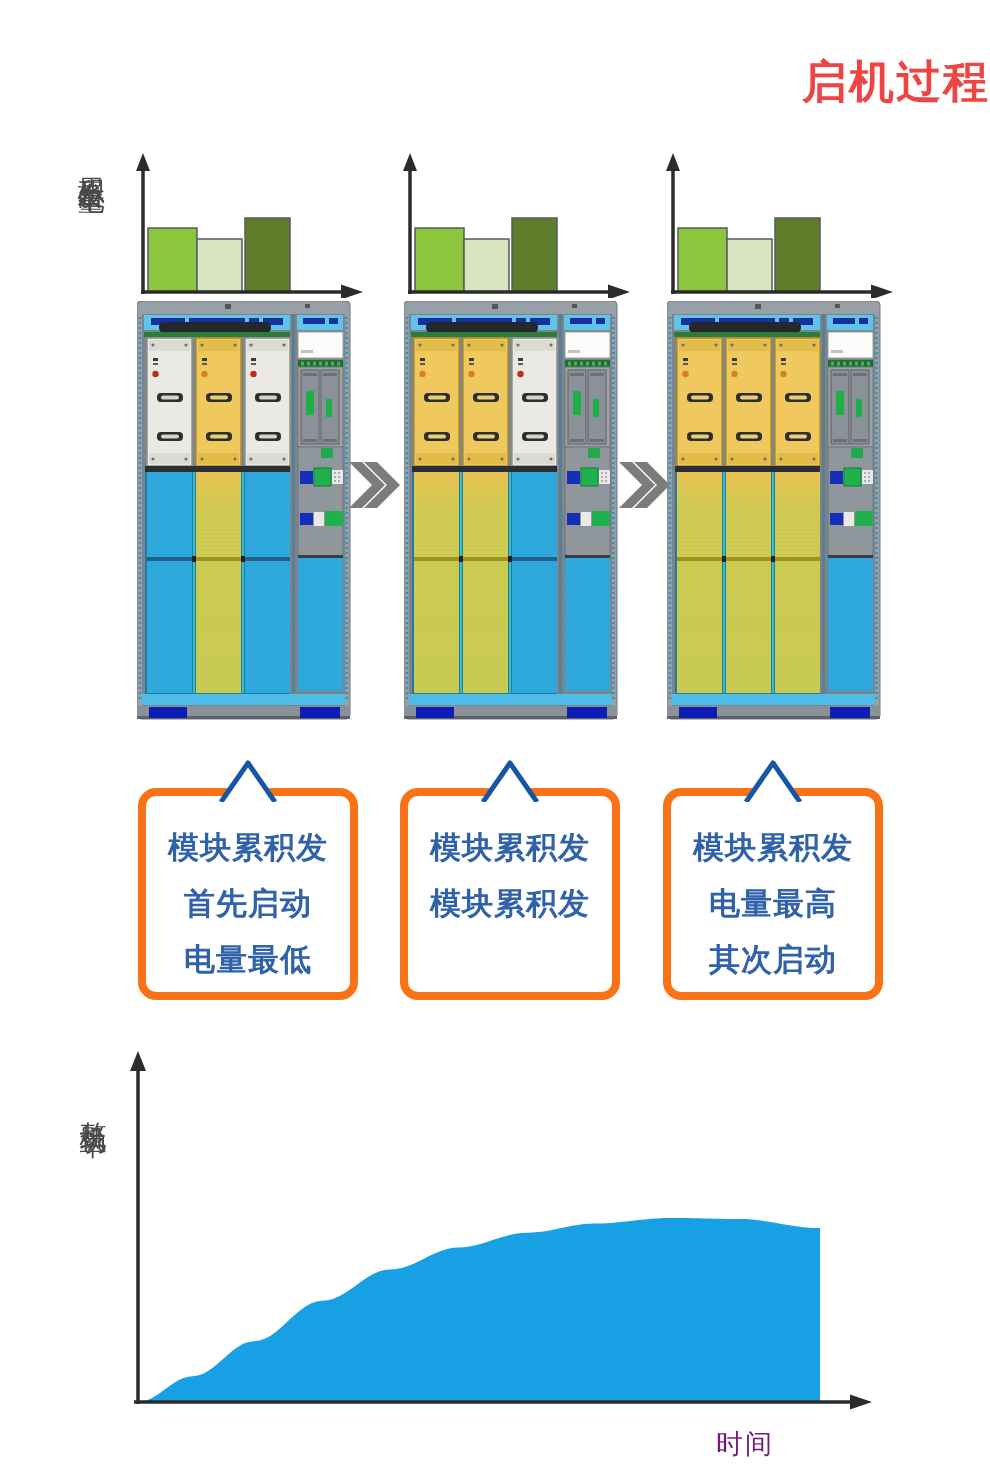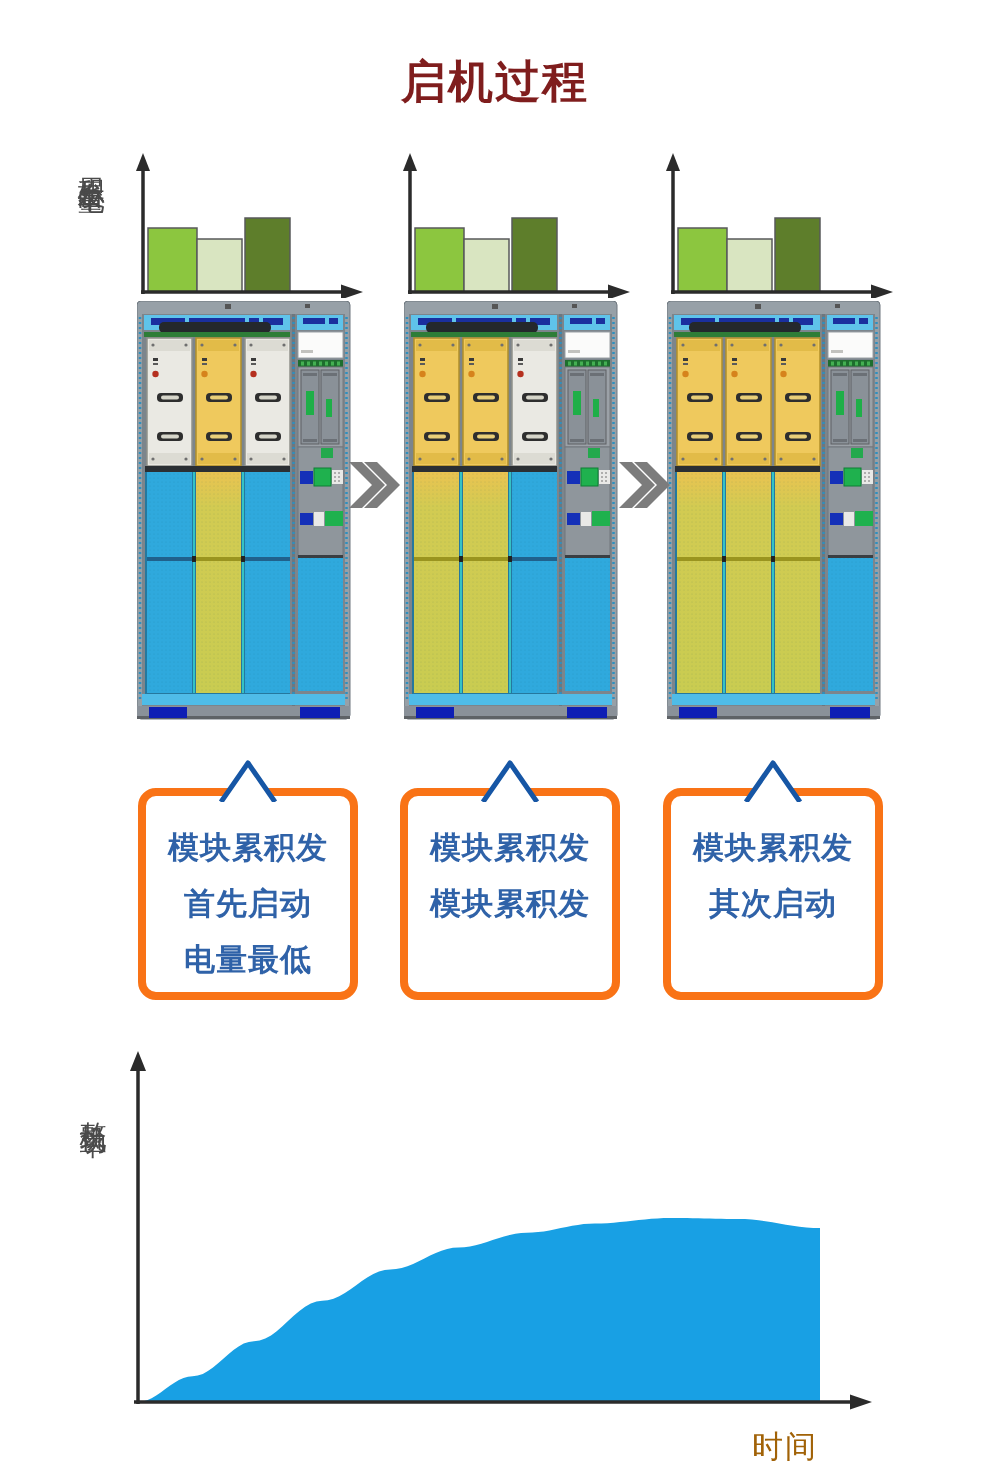--- a/index.html
+++ b/index.html
@@ -6,8 +6,8 @@
   body{width:990px;height:1476px;position:relative;overflow:hidden;
        font-family:"Liberation Sans","DejaVu Sans",sans-serif;}
   .stage{position:absolute;left:0;top:0;width:990px;height:1476px;}
-  .title{position:absolute;left:0;top:52px;width:990px;text-align:center;
-         font-size:45px;font-weight:700;color:#7f1d1d;letter-spacing:2px;}
+  .title{position:absolute;left:0;top:52px;width:990px;text-align:right;
+         font-size:45px;font-weight:700;color:#ef4444;letter-spacing:2px;}
   .vlabel{position:absolute;writing-mode:vertical-rl;text-orientation:upright;
           font-size:27px;color:#4A4A4A;letter-spacing:3px;line-height:30px;}
   #vl-top{left:76px;top:156px;}

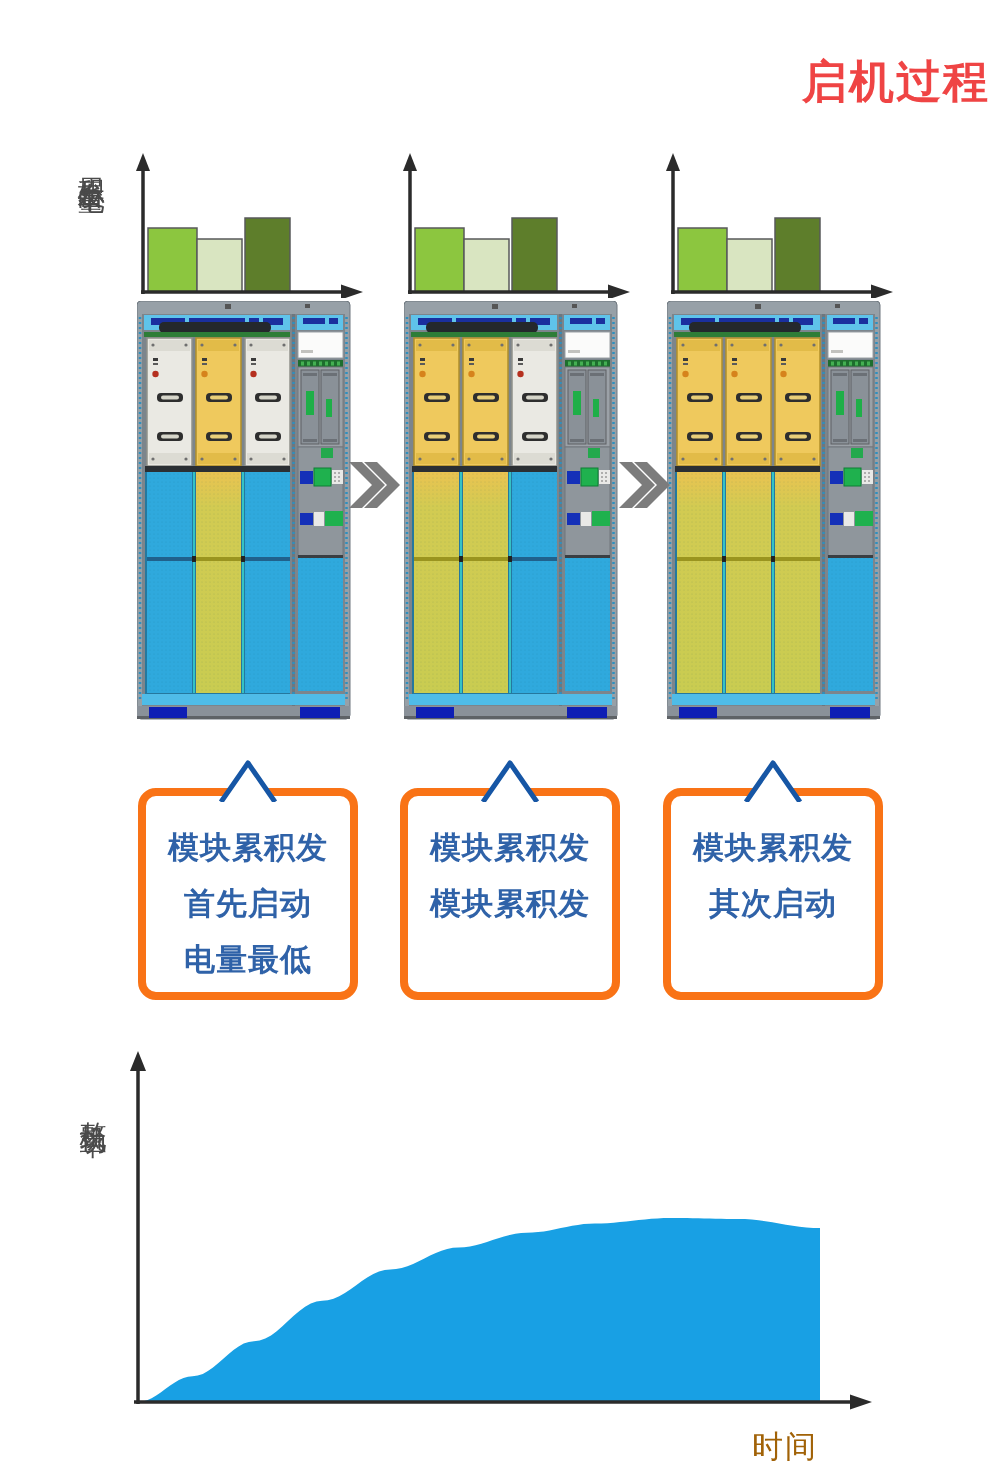--- a/index.html
+++ b/index.html
@@ -484,6 +484,7 @@
       <path d="M5,46 L32,7 L59,46" fill="#ffffff" stroke="#1656A5" stroke-width="5" stroke-linejoin="round"></path>
     </svg>
     <div class="cl">模块累积发</div>
+    <div class="cl">电量最高</div>
     <div class="cl">其次启动</div>
   </div>
 

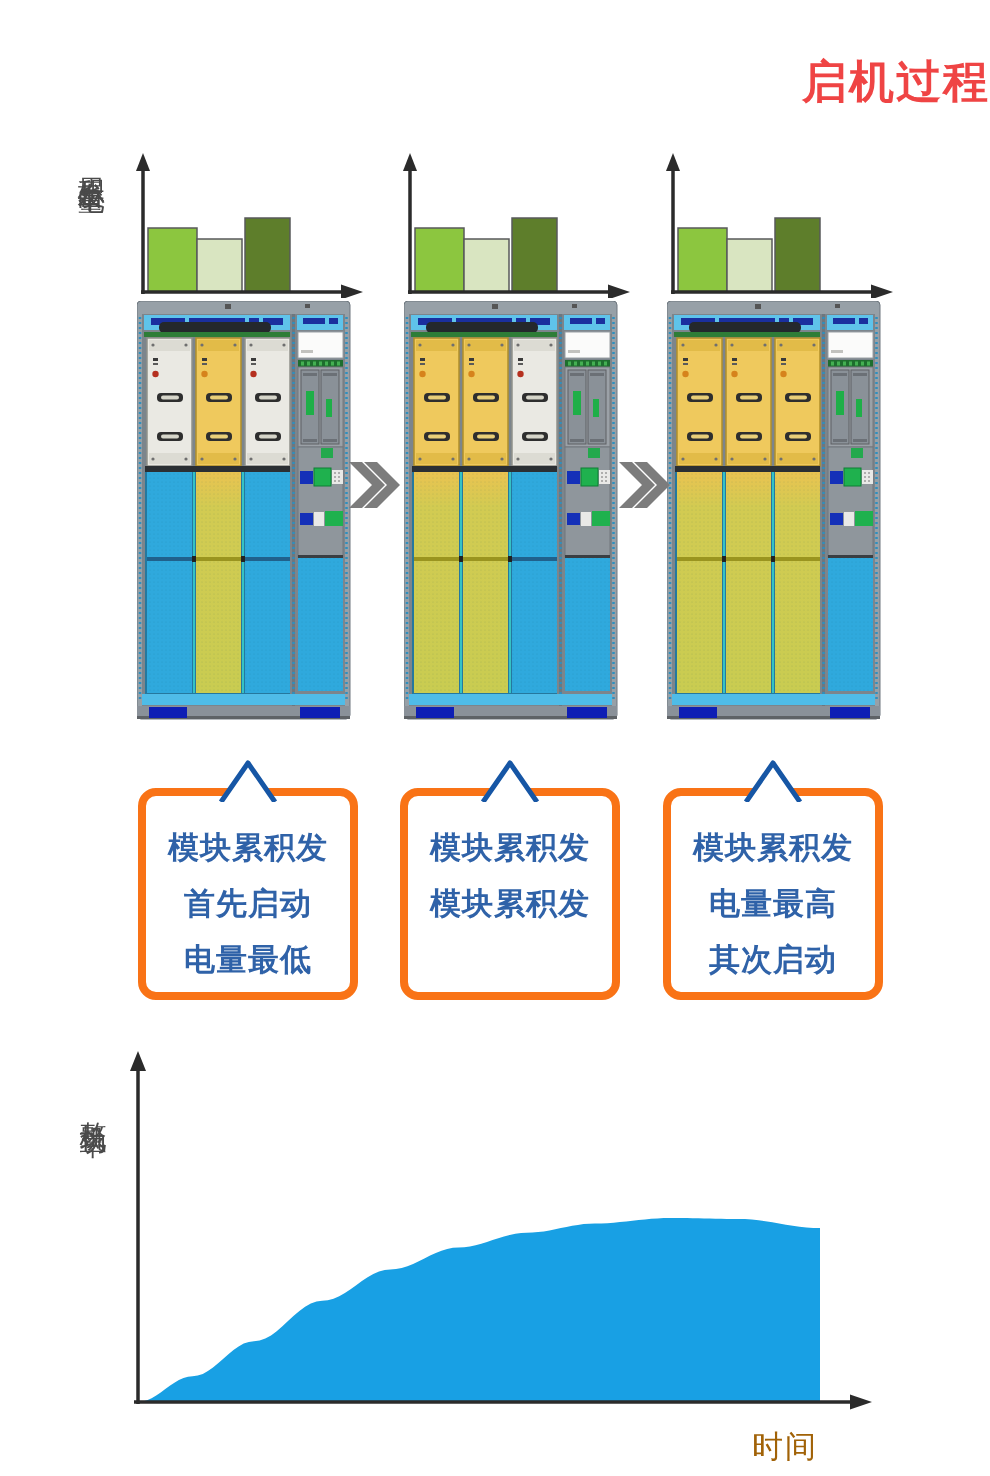--- a/index.html
+++ b/index.html
@@ -12,7 +12,7 @@
           font-size:27px;color:#4A4A4A;letter-spacing:3px;line-height:30px;}
   #vl-top{left:76px;top:156px;}
   #vl-bottom{left:78px;top:1100px;}
-  .xlabel{position:absolute;left:752px;top:1426px;font-size:31px;color:#a16207;letter-spacing:2px;}
+  .xlabel{position:absolute;left:716px;top:1426px;font-size:27px;color:#701a75;letter-spacing:2px;}
   svg{position:absolute;display:block;}
   .mini{width:235px;height:150px;top:148px;}
   #mini0{left:133px;} #mini1{left:400px;} #mini2{left:663px;}

